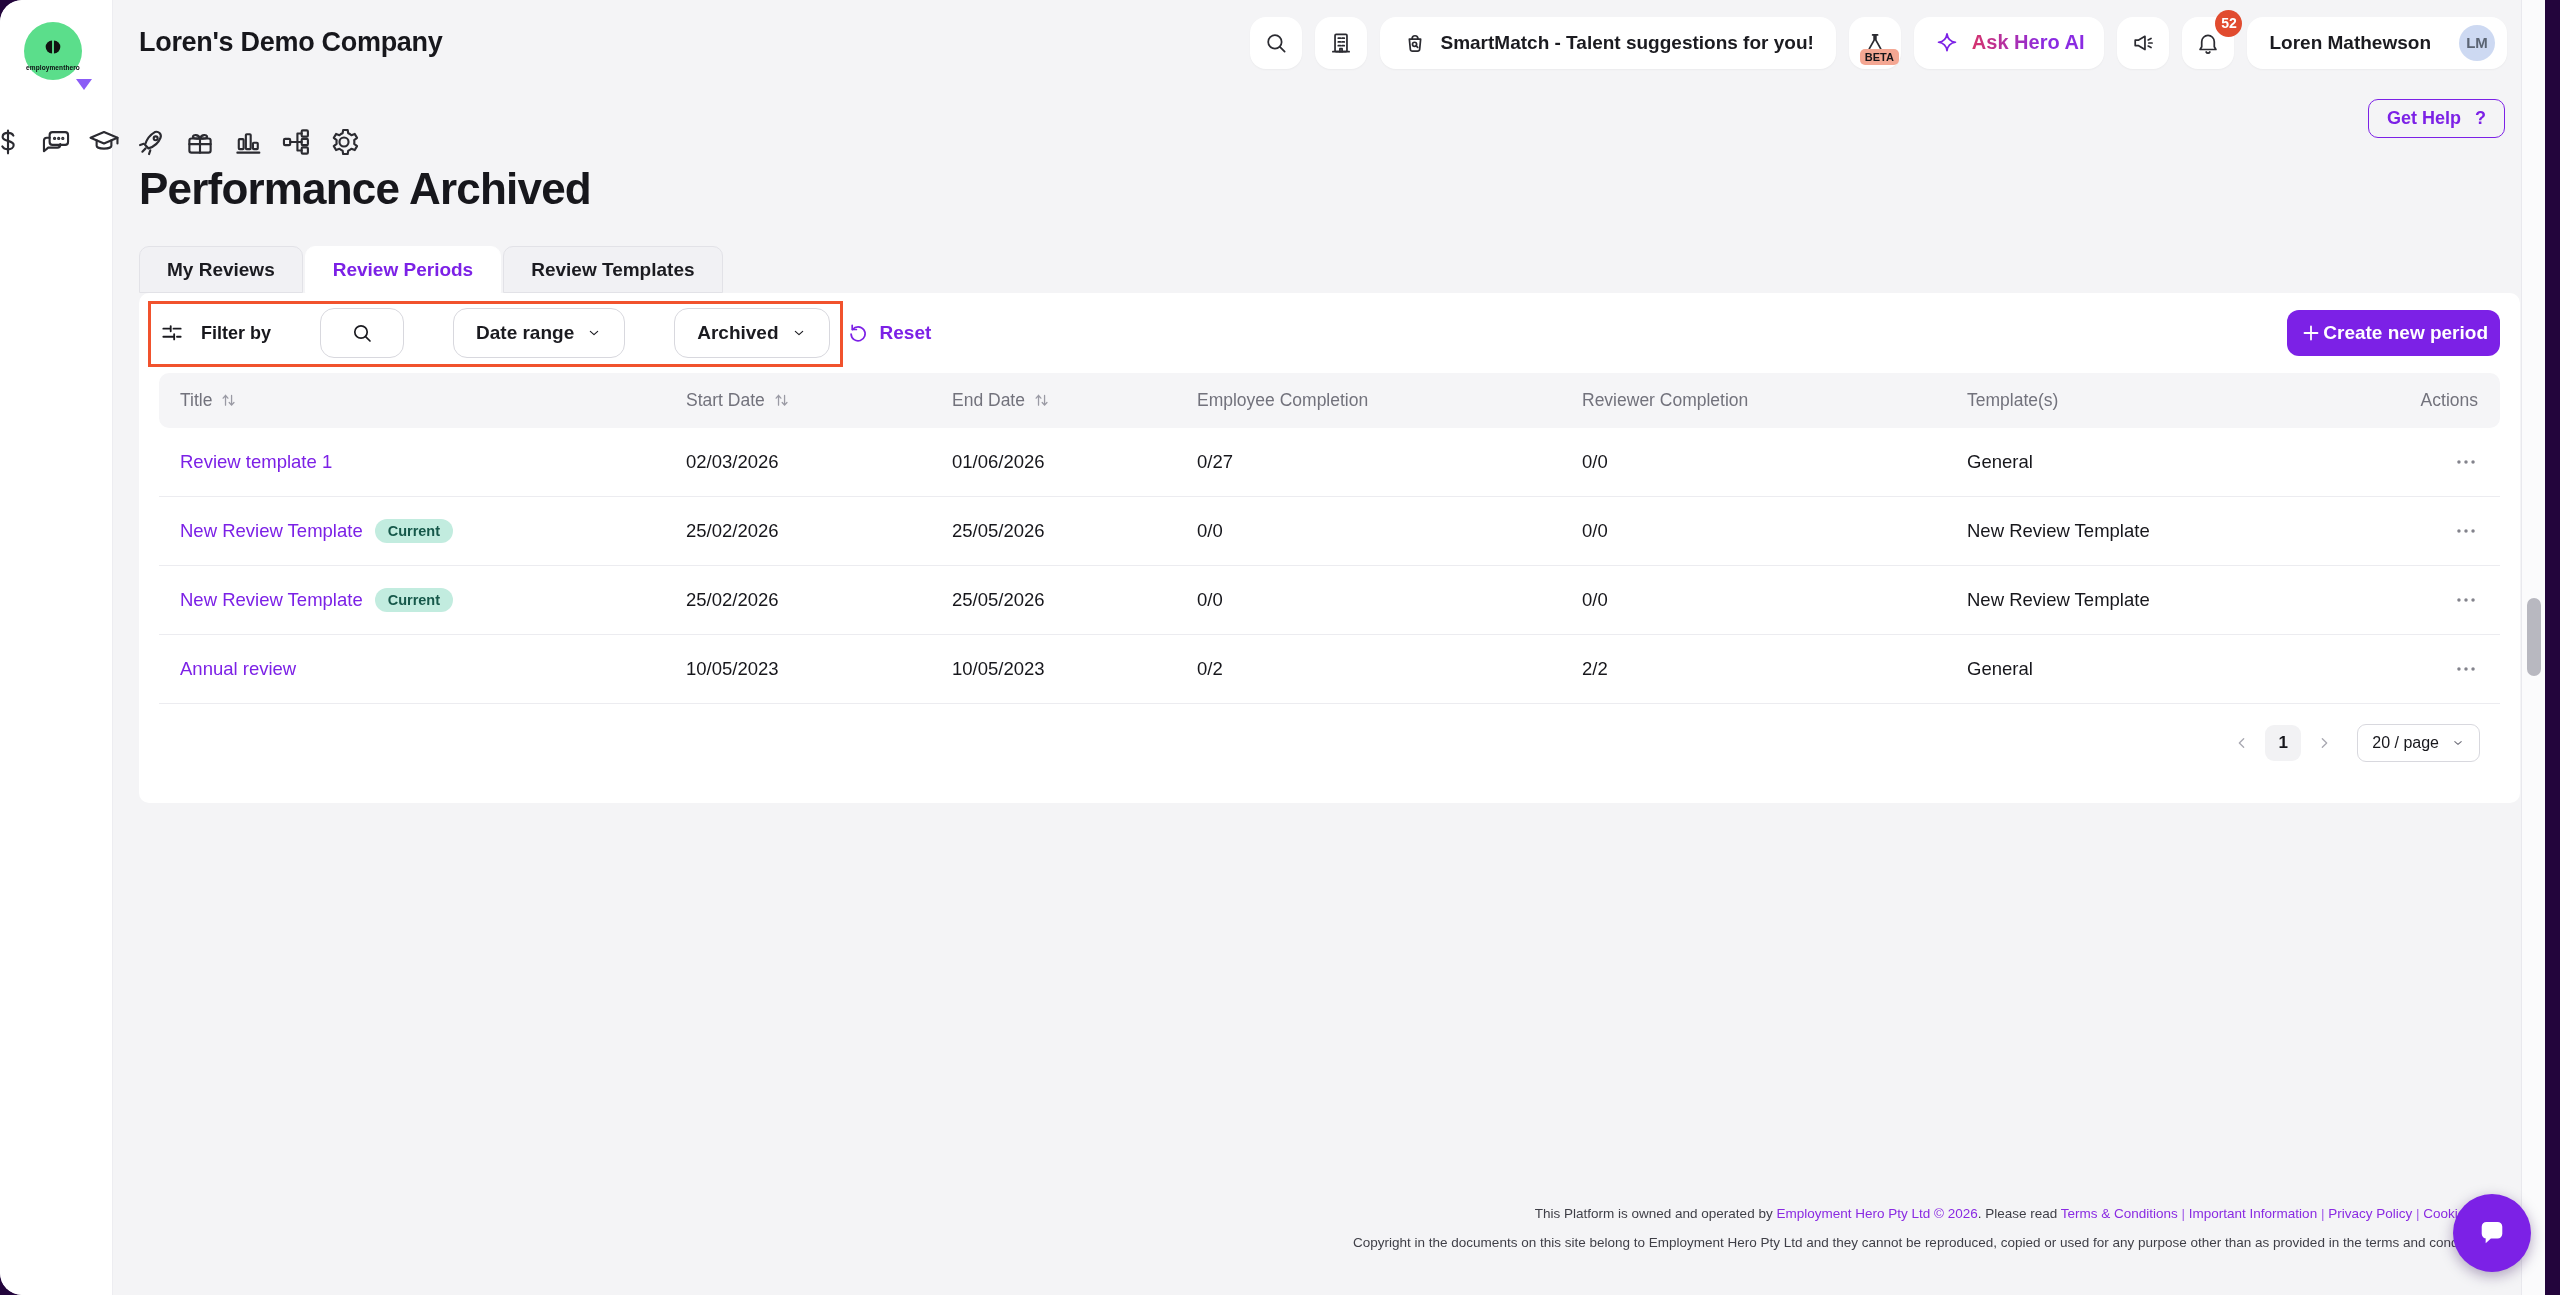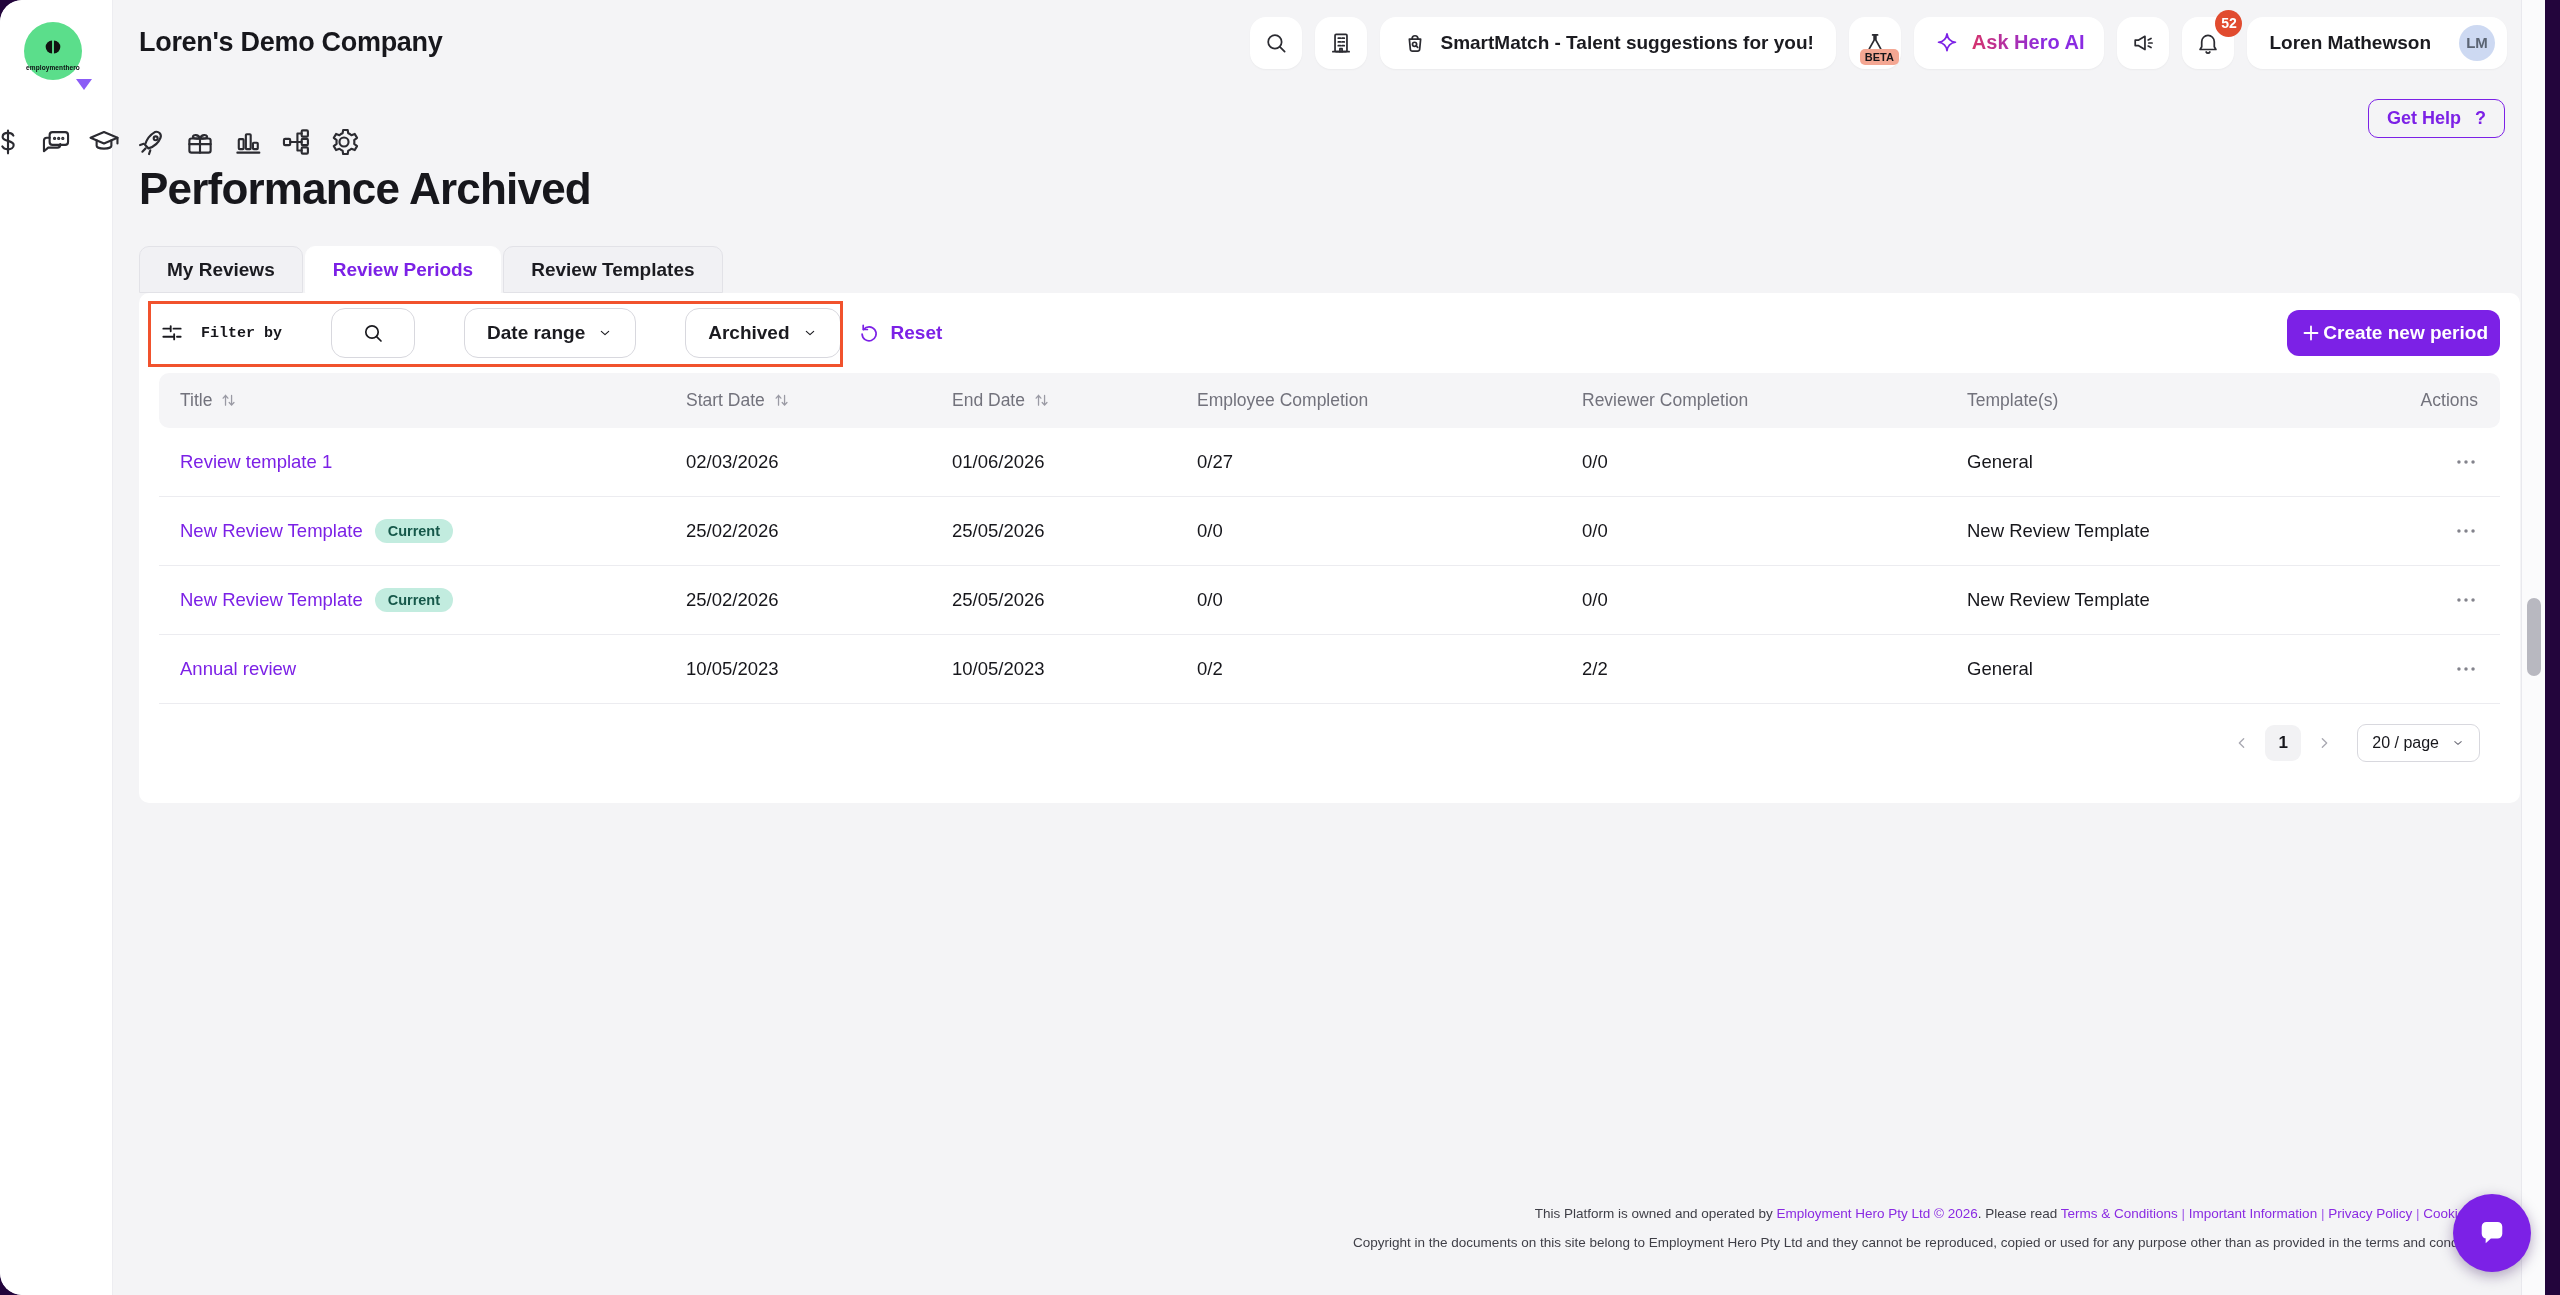--- a/index.html
+++ b/index.html
@@ -86,7 +86,7 @@
   .card-top { display:flex; align-items:center; height:80px; padding:0 20px; }
   .filterbar { display:flex; align-items:center; gap:16px; }
   .filterbar svg { stroke:#1b1b20; stroke-width:1.7; fill:none; stroke-linecap:round; stroke-linejoin:round; }
-  .filter-label { font-size:15px; font-weight:bold;font-family:Liberation Mono, monospace; }
+  .filter-label { font-size:18px; font-weight:bold; }
   .fpill { display:flex; align-items:center; justify-content:center; gap:12px; height:50px;
     background:#fff; border:1px solid #d8d8de; border-radius:14px; cursor:pointer; font-size:19px;
     font-weight:bold; color:#1b1b20;margin-left:33px; }

